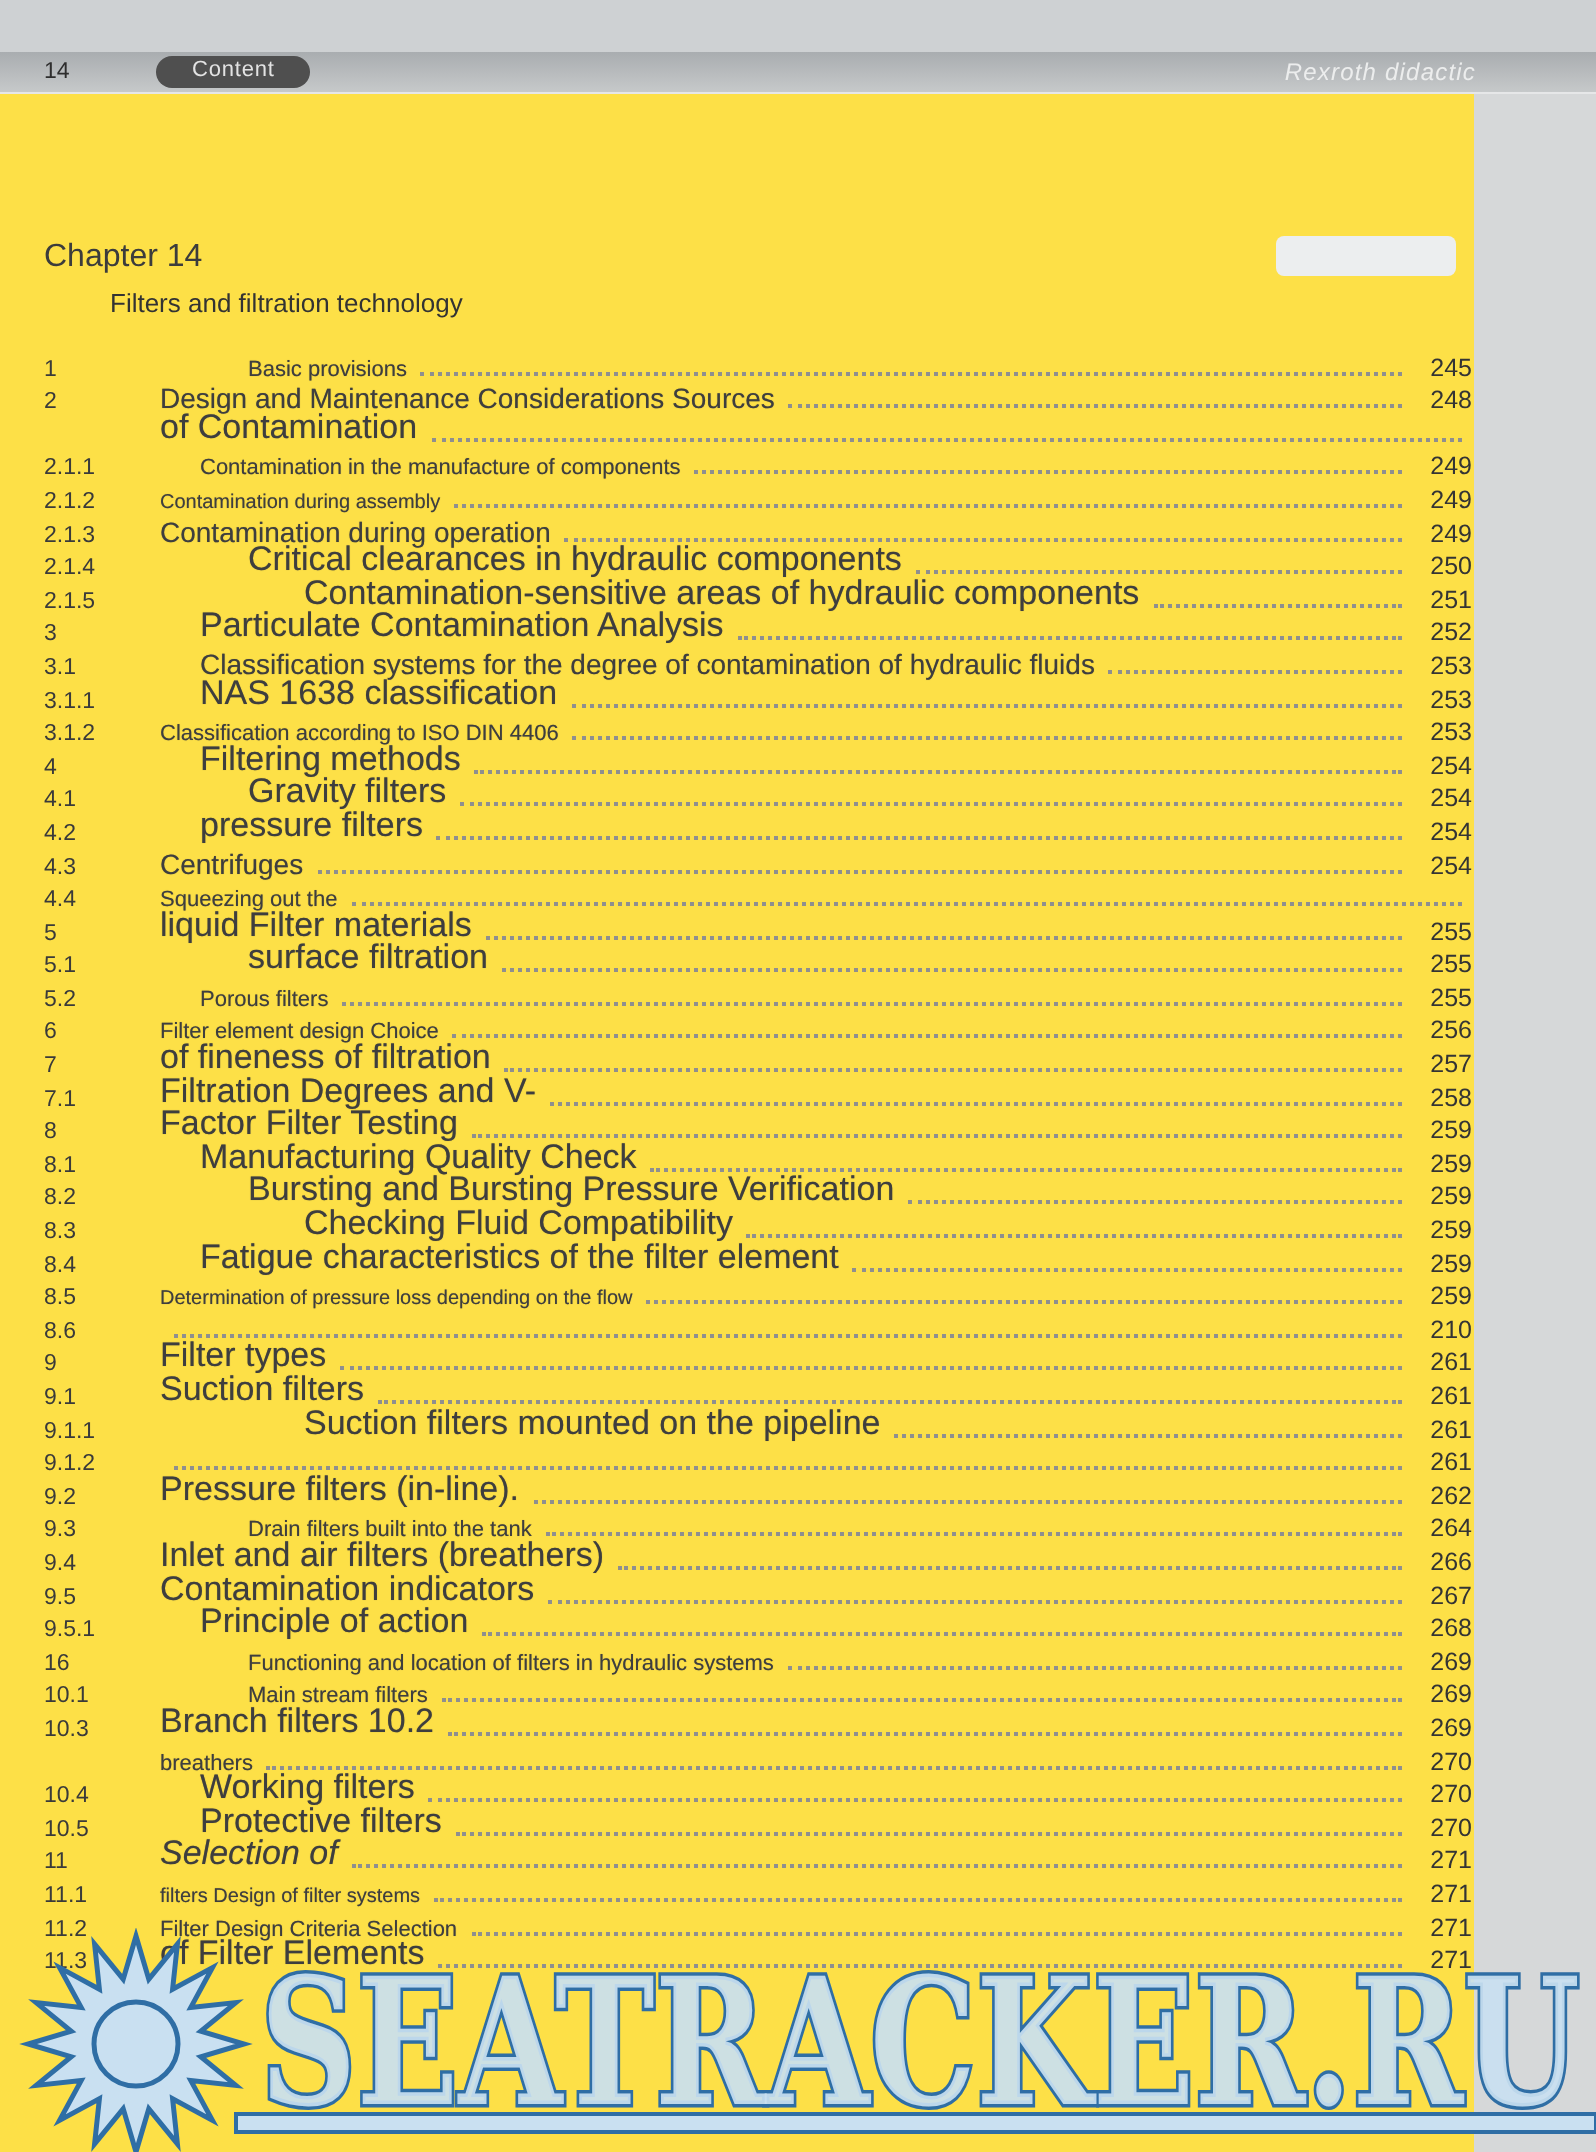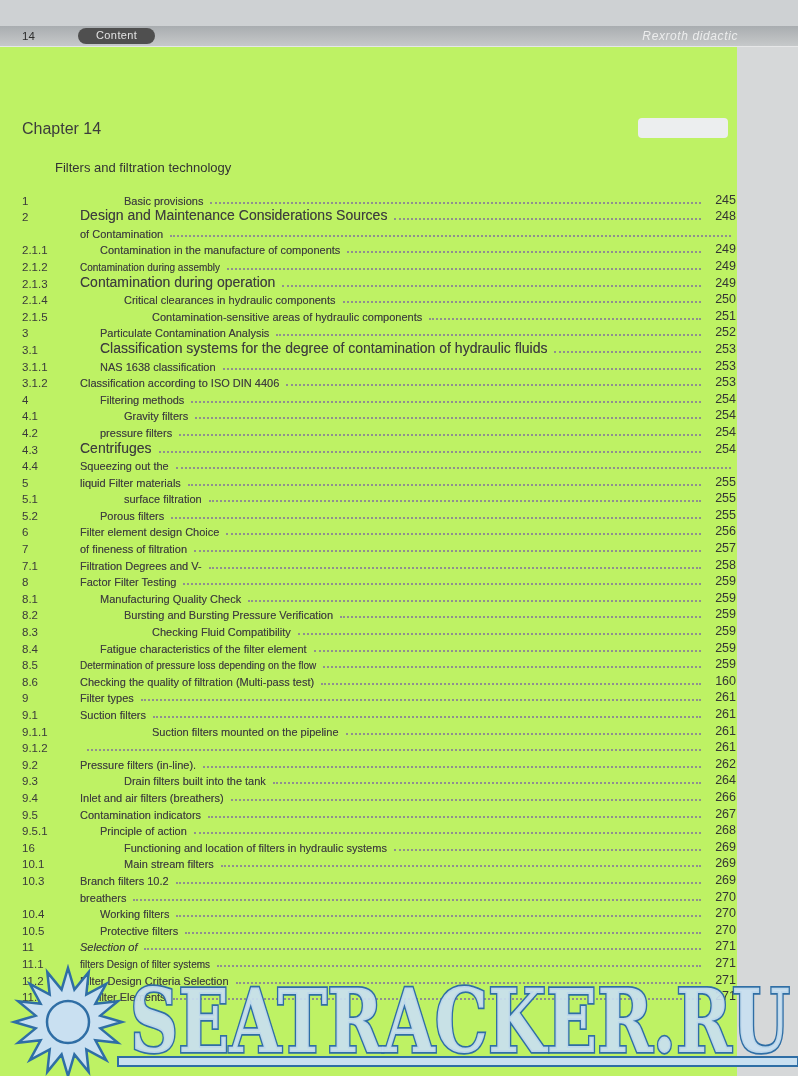--- a/index.html
+++ b/index.html
@@ -5,7 +5,7 @@
   html,body{margin:0;padding:0;background:#c9cccf;}
   .page{
     position:relative; width:798px; height:1076px; overflow:hidden;
-    background:#bef264; font-family:"Liberation Sans", sans-serif;
+    background:#fde047; font-family:"Liberation Sans", sans-serif;
     color:#3f3f3f;
   }
   

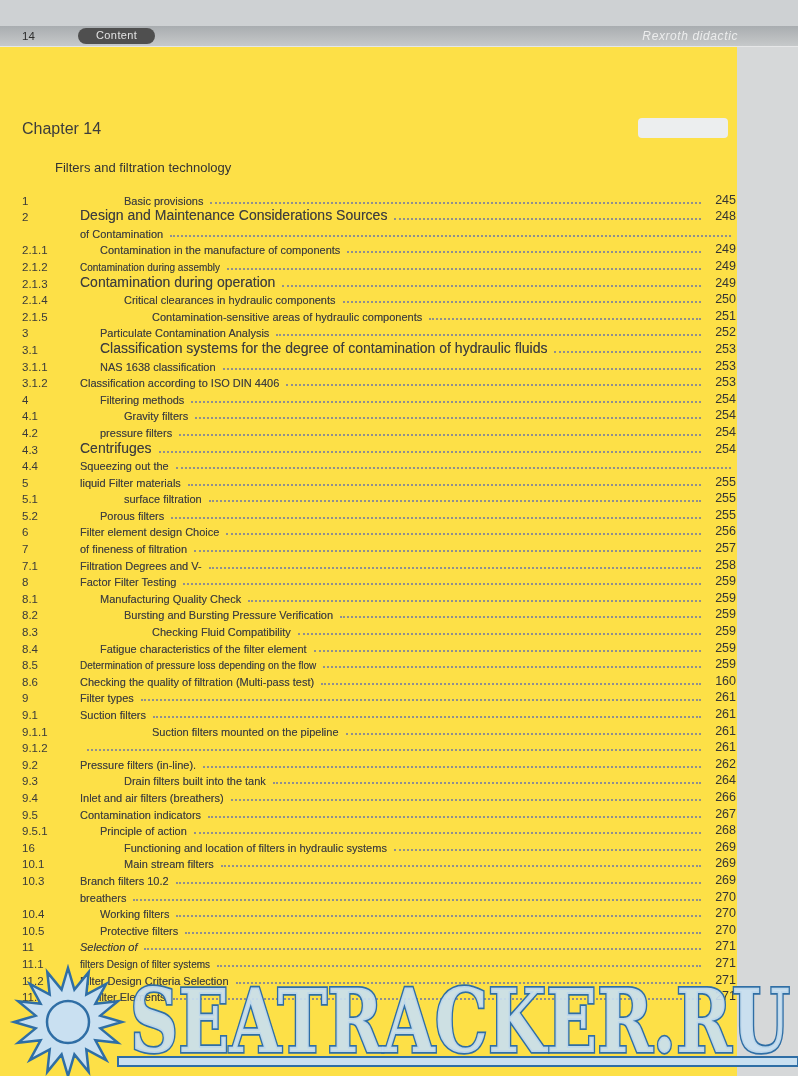--- a/index.html
+++ b/index.html
@@ -28,7 +28,7 @@
   
   .content{position:absolute;top:120px;left:22px;width:714px;}
   .chapter-label{font-size:16px;color:#3c3c3c;}
-  .chapter-title{font-size:13px;color:#333;margin:22px 0 0 33px;}
+  .chapter-title{font-size:13px;color:#333;margin:6px 0 0 33px;}
   .toc{margin-top:15px;}
   .toc-row{display:flex;align-items:flex-end;height:16.6px;white-space:nowrap;}
   .toc-num{flex:none;width:58px;font-size:11.5px;color:#3a3a3a;}

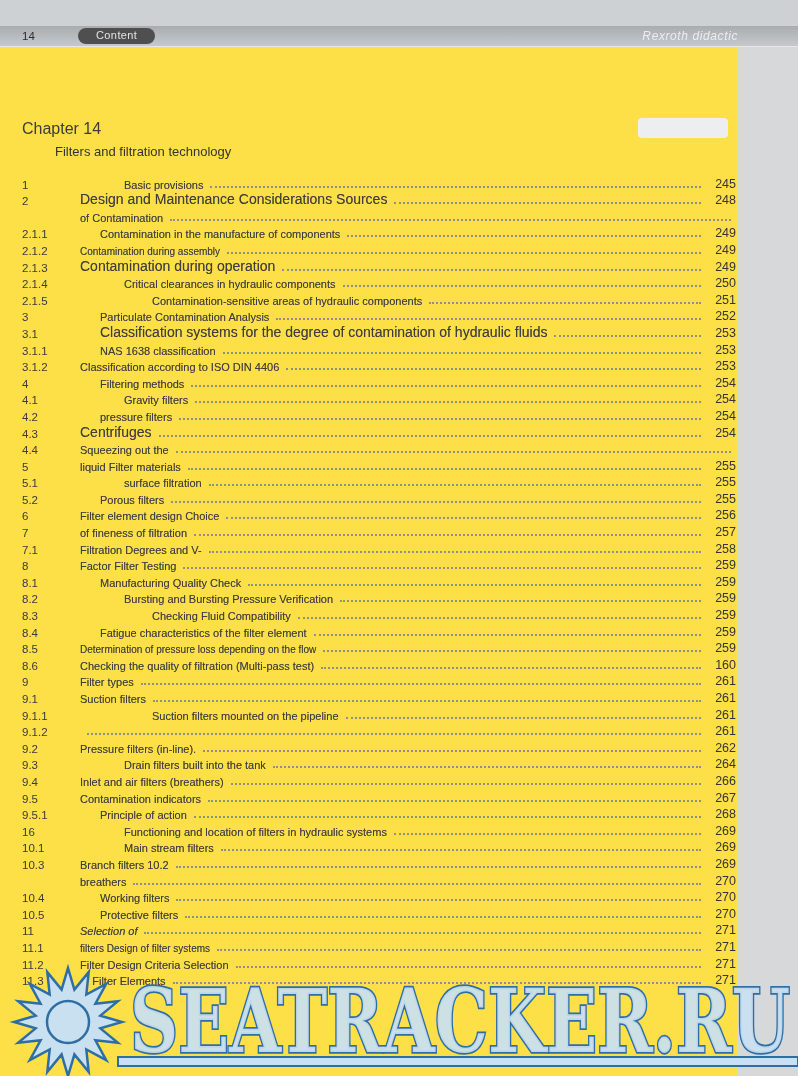--- a/index.html
+++ b/index.html
@@ -38,7 +38,7 @@
   .toc-page.empty{min-width:0;}
   .sz-xs{font-size:10px;}
   .sz-s{font-size:11px;}
-  .sz-m{font-size:11px;}
+  .sz-m{font-size:17px;}
   .sz-l{font-size:14px;}
 
   

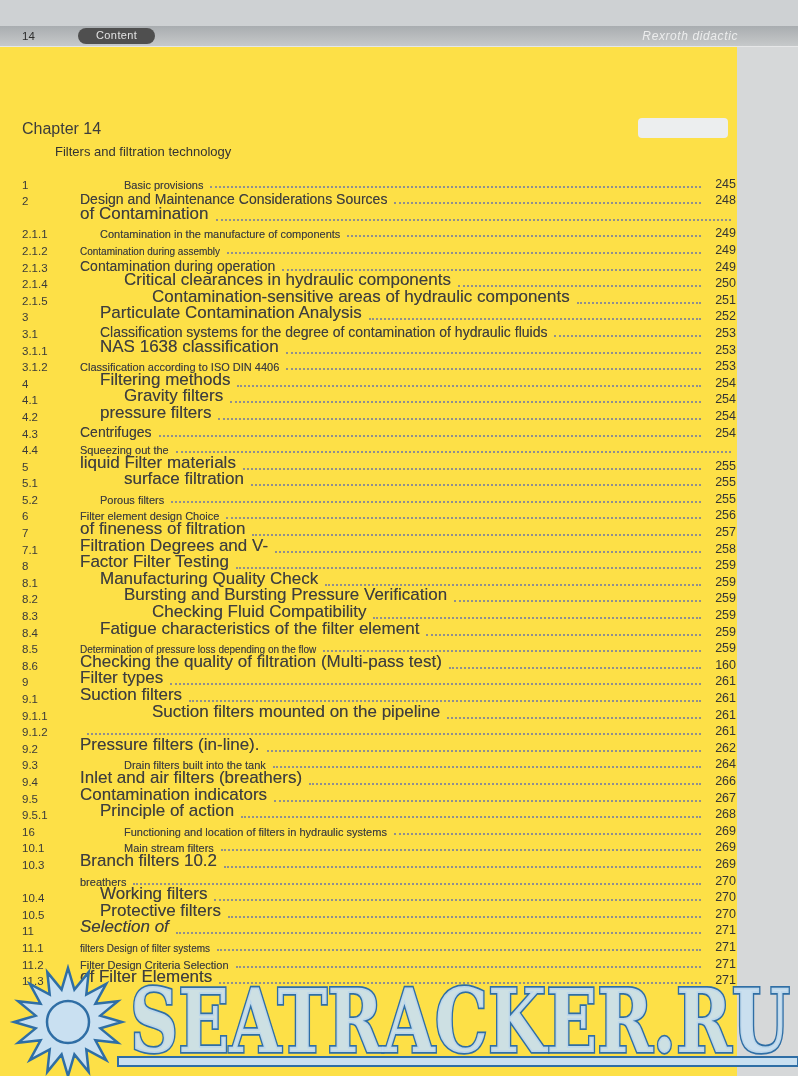--- a/index.html
+++ b/index.html
@@ -243,7 +243,6 @@
         </div>
         <div class="toc-row">
           <span class="toc-num">8.6</span>
-          <span class="toc-title sz-m" style="padding-left: 0px;">Checking the quality of filtration (Multi-pass test)</span>
           <span class="toc-dots"></span>
           <span class="toc-page">160</span>
         </div>

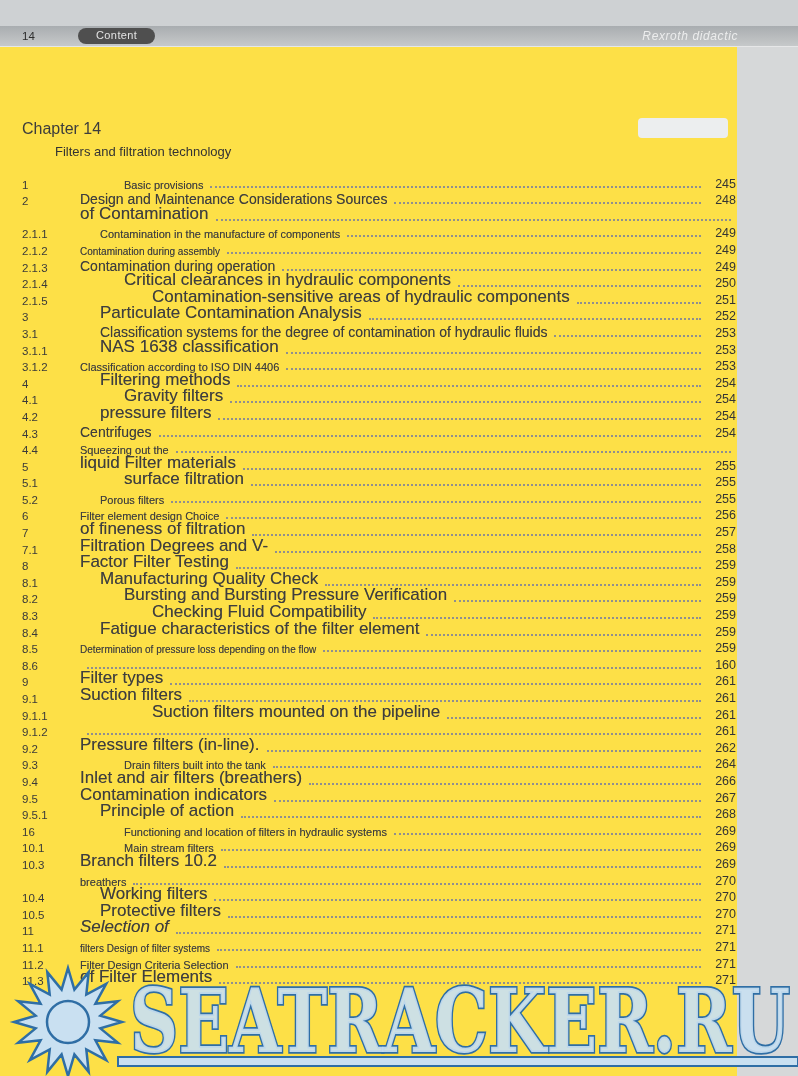--- a/index.html
+++ b/index.html
@@ -244,7 +244,7 @@
         <div class="toc-row">
           <span class="toc-num">8.6</span>
           <span class="toc-dots"></span>
-          <span class="toc-page">160</span>
+          <span class="toc-page">210</span>
         </div>
         <div class="toc-row">
           <span class="toc-num">9</span>

